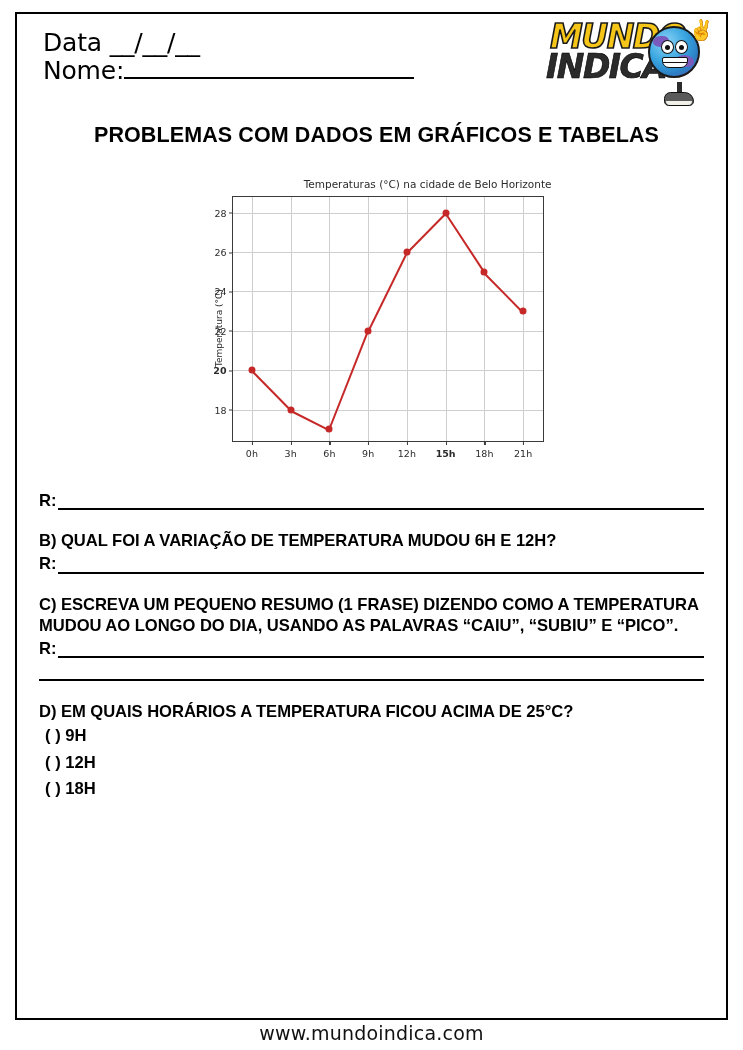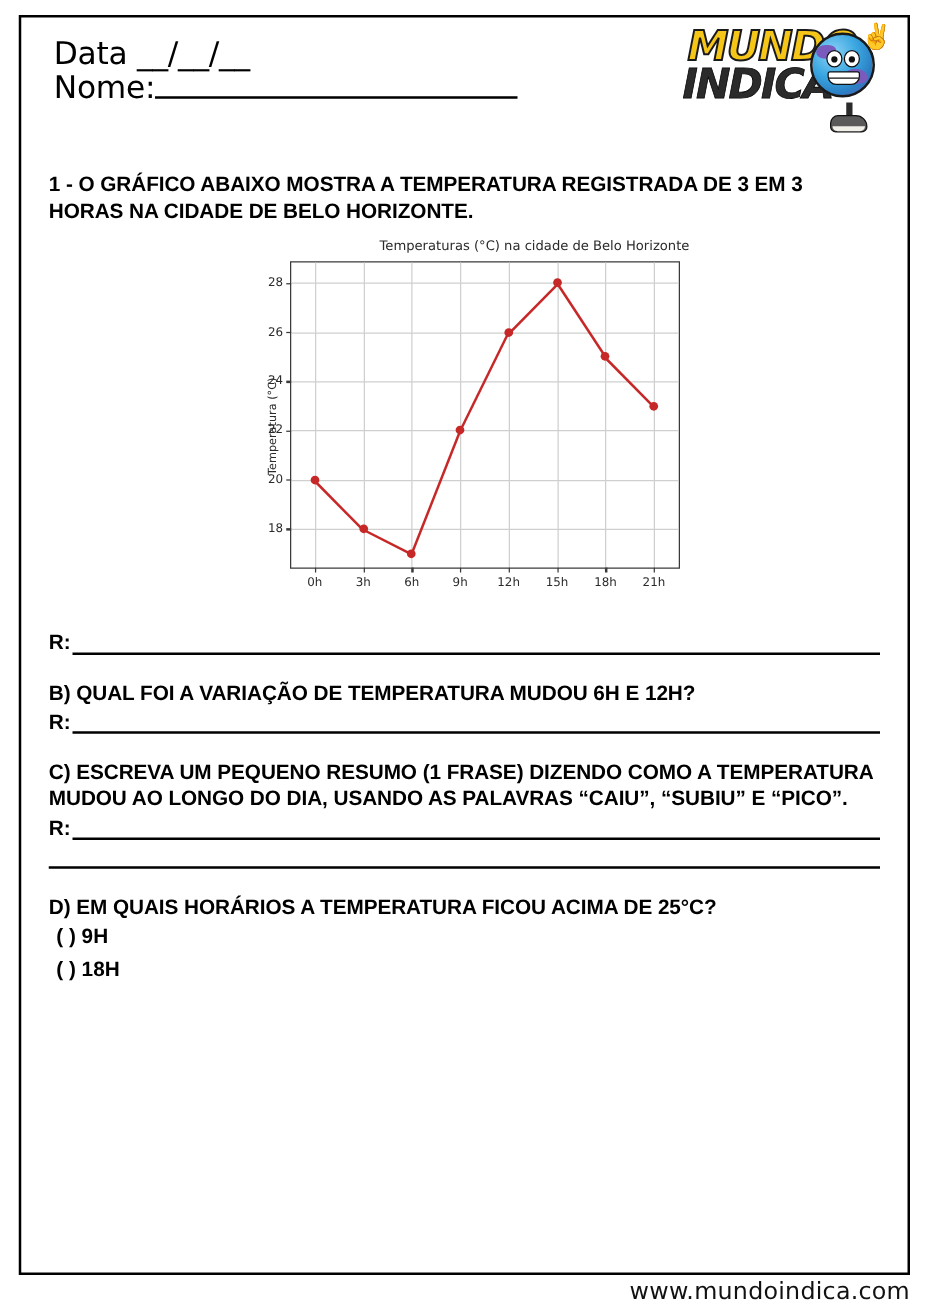--- a/index.html
+++ b/index.html
@@ -378,6 +378,7 @@
     </div>
   </div>
 
+  <div class="worksheet-title">PROBLEMAS COM DADOS EM GRÁFICOS E TABELAS</div>
 
   <div class="content">
 

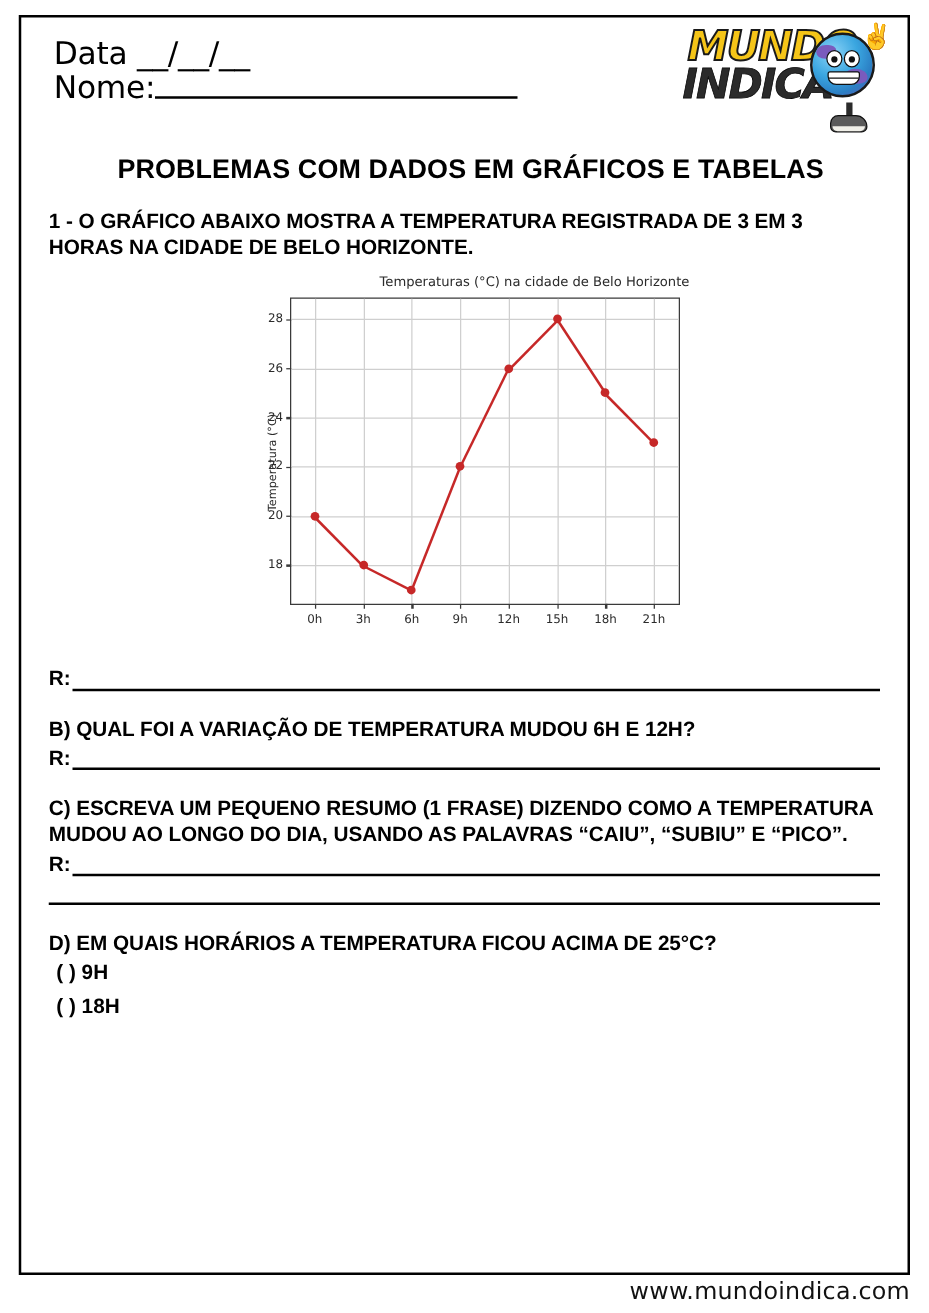--- a/index.html
+++ b/index.html
@@ -382,7 +382,6 @@
 
   <div class="content">
 
-    <p class="qtext">1 - O GRÁFICO ABAIXO MOSTRA A TEMPERATURA REGISTRADA DE 3 EM 3 HORAS NA CIDADE DE BELO HORIZONTE.</p>
 
     <div class="chart-wrap">
       <div class="chart" id="chart">

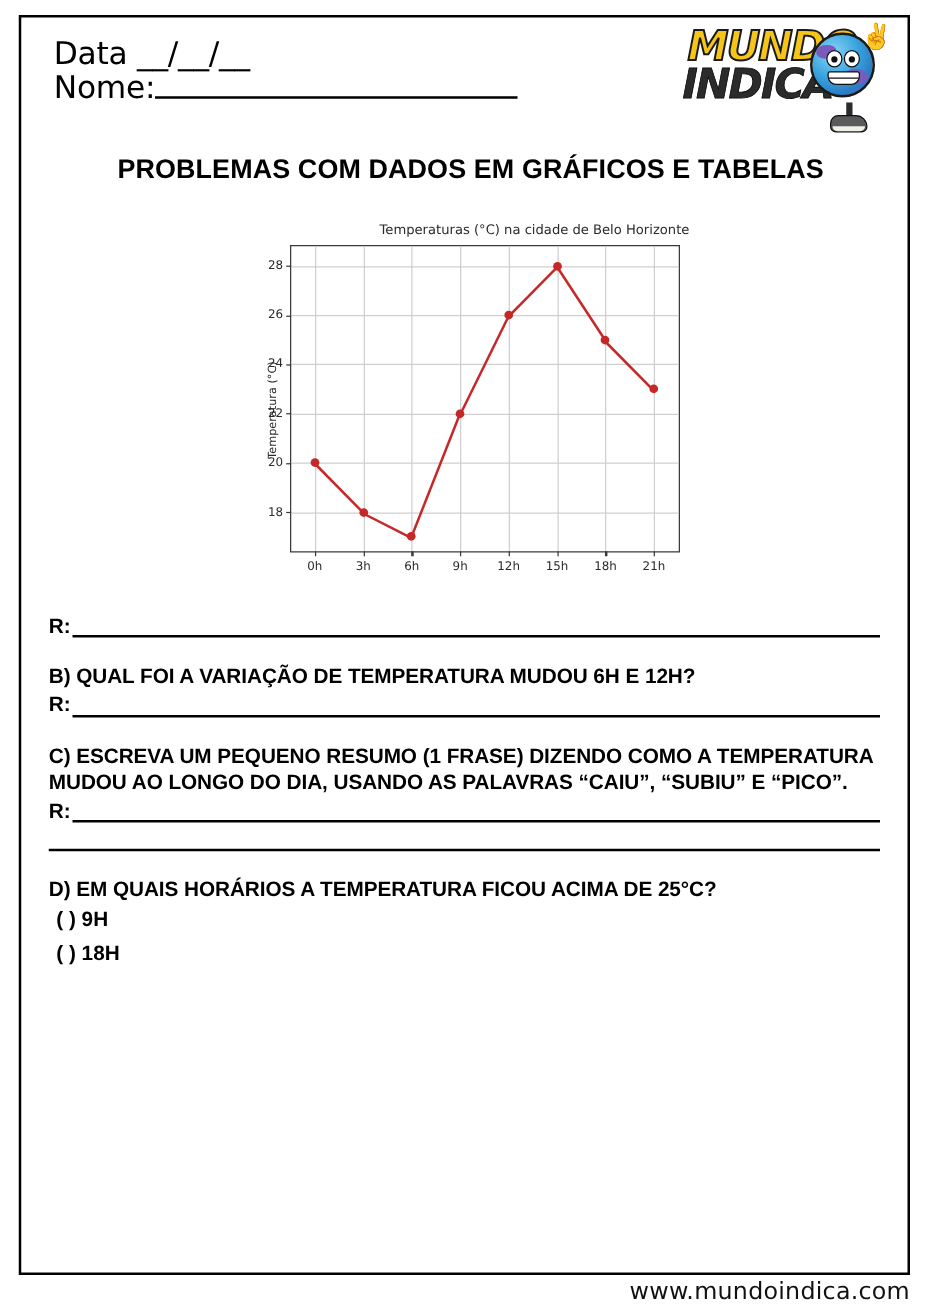--- a/index.html
+++ b/index.html
@@ -391,7 +391,7 @@
             <div class="gl h" style="top: 212.516px;"></div>
             <div class="ytick" style="top: 212.516px;">18</div>
             <div class="gl h" style="top: 173.161px;"></div>
-            <div class="ytick" style="top: 173.161px;">20</div>
+            <div class="ytick" style="top: 173.161px; font-weight: bold;">20</div>
             <div class="gl h" style="top: 133.806px;"></div>
             <div class="ytick" style="top: 133.806px;">22</div>
             <div class="gl h" style="top: 94.4516px;"></div>

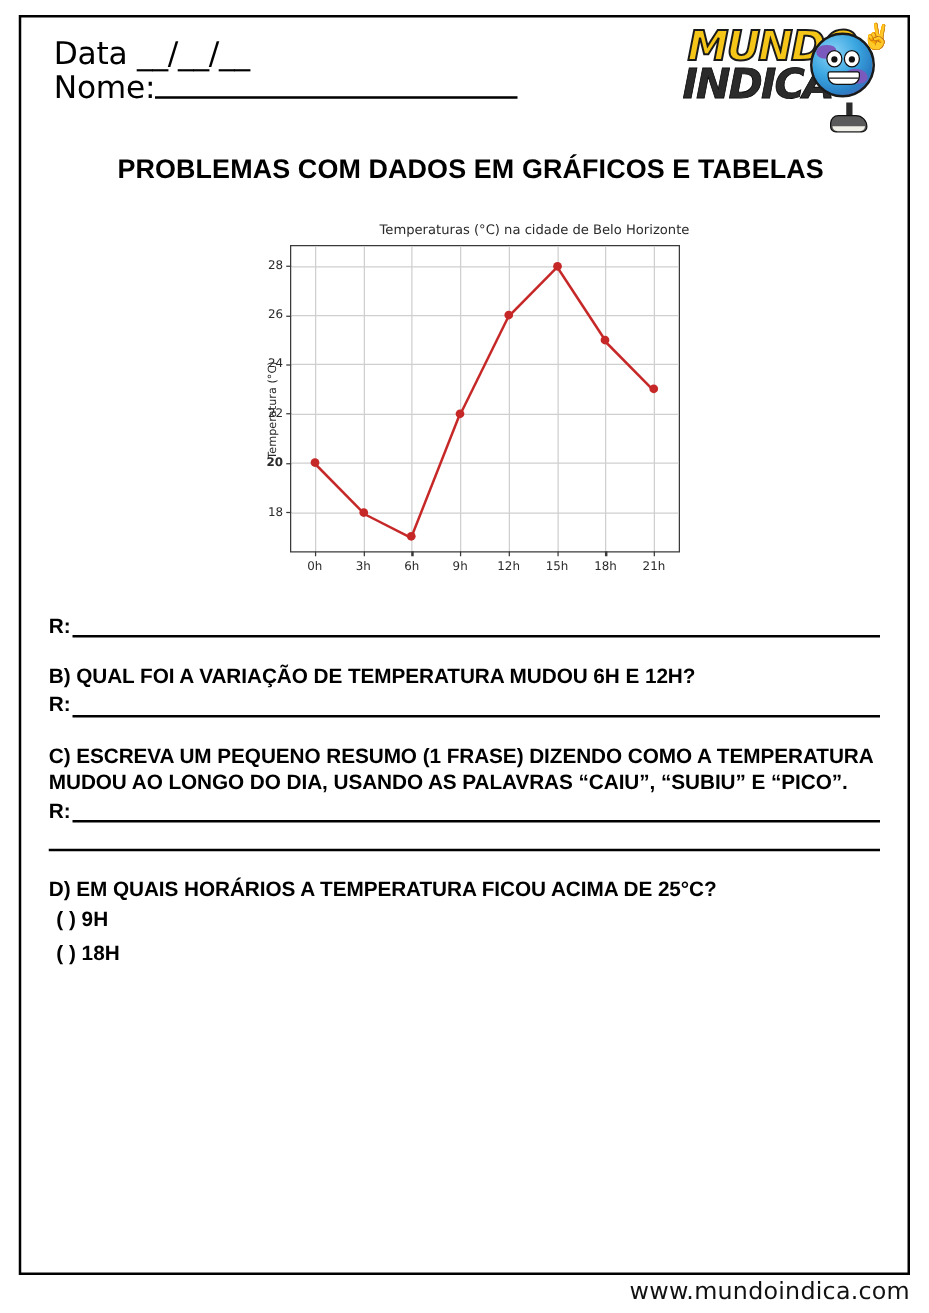--- a/index.html
+++ b/index.html
@@ -411,7 +411,7 @@
             <div class="gl v" style="left: 174.375px;"></div>
             <div class="xtick" style="left: 174.375px;">12h</div>
             <div class="gl v" style="left: 213.125px;"></div>
-            <div class="xtick" style="left: 213.125px;">15h</div>
+            <div class="xtick" style="left: 213.125px; font-weight: bold;">15h</div>
             <div class="gl v" style="left: 251.875px;"></div>
             <div class="xtick" style="left: 251.875px;">18h</div>
             <div class="gl v" style="left: 290.625px;"></div>

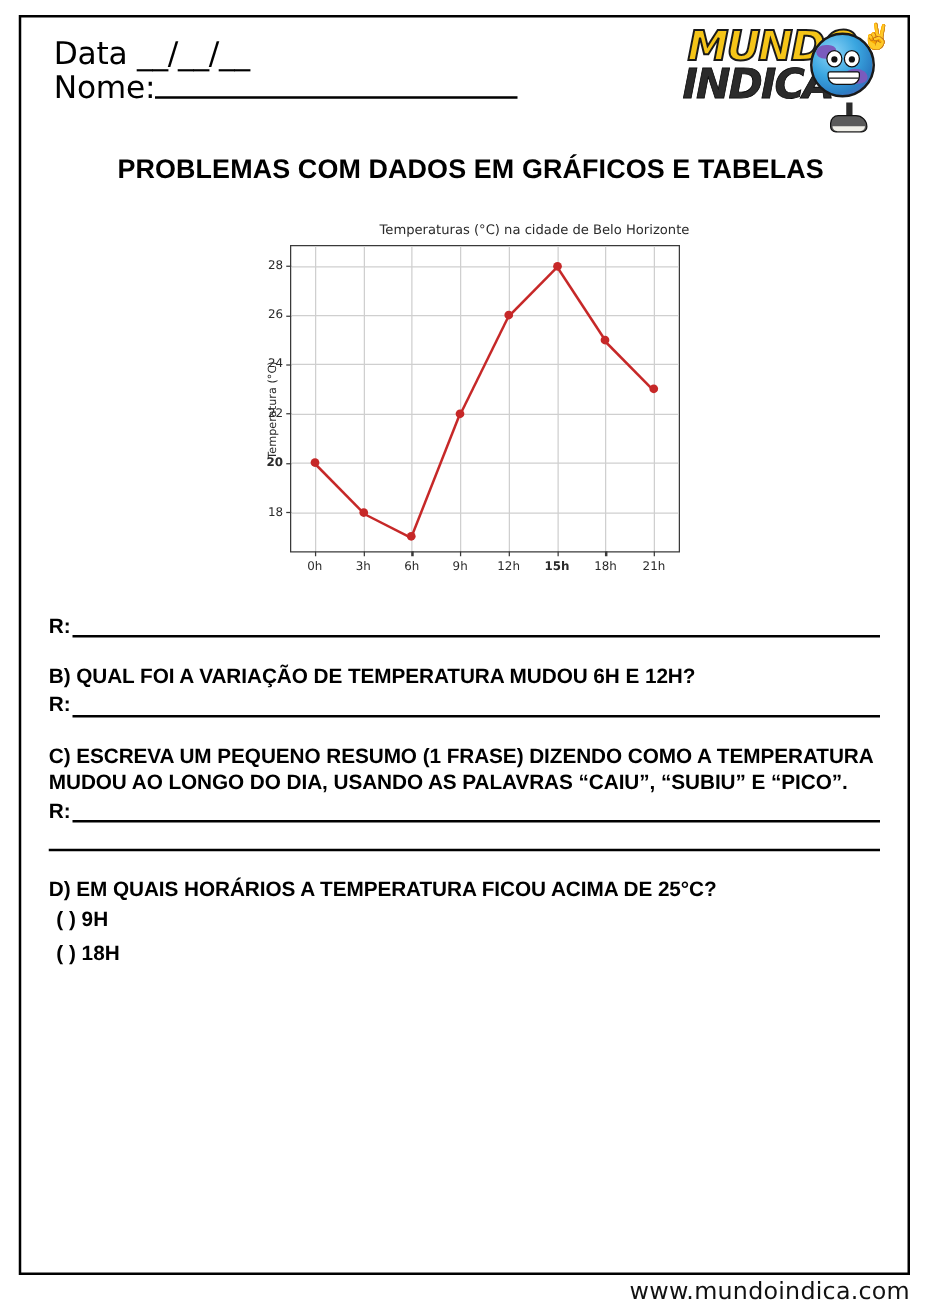--- a/index.html
+++ b/index.html
@@ -463,6 +463,7 @@
       <p class="qtext">D) EM QUAIS HORÁRIOS A TEMPERATURA FICOU ACIMA DE 25°C?</p>
       <div id="choices">
           <div class="choice">( ) 9H</div>
+          <div class="choice">( ) 12H</div>
           <div class="choice">( ) 18H</div>
         </div>
     </div>

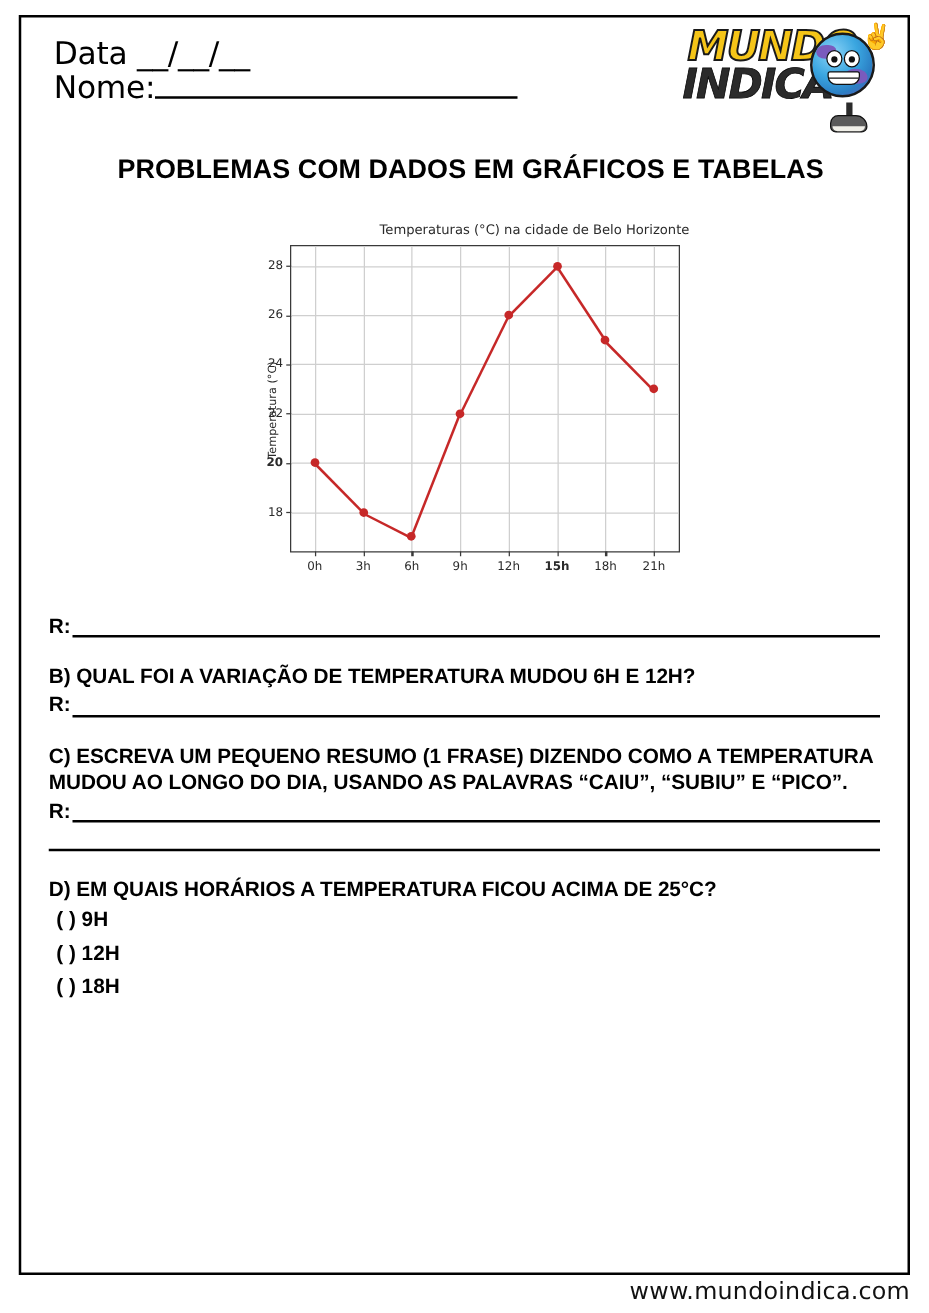--- a/index.html
+++ b/index.html
@@ -334,7 +334,7 @@
     left: 15px;
     top: 1022px;
     width: 713px;
-    text-align: right;
+    text-align: center;
     font-family: "DejaVu Sans", sans-serif;
     font-size: 19px;
     color: #111;

